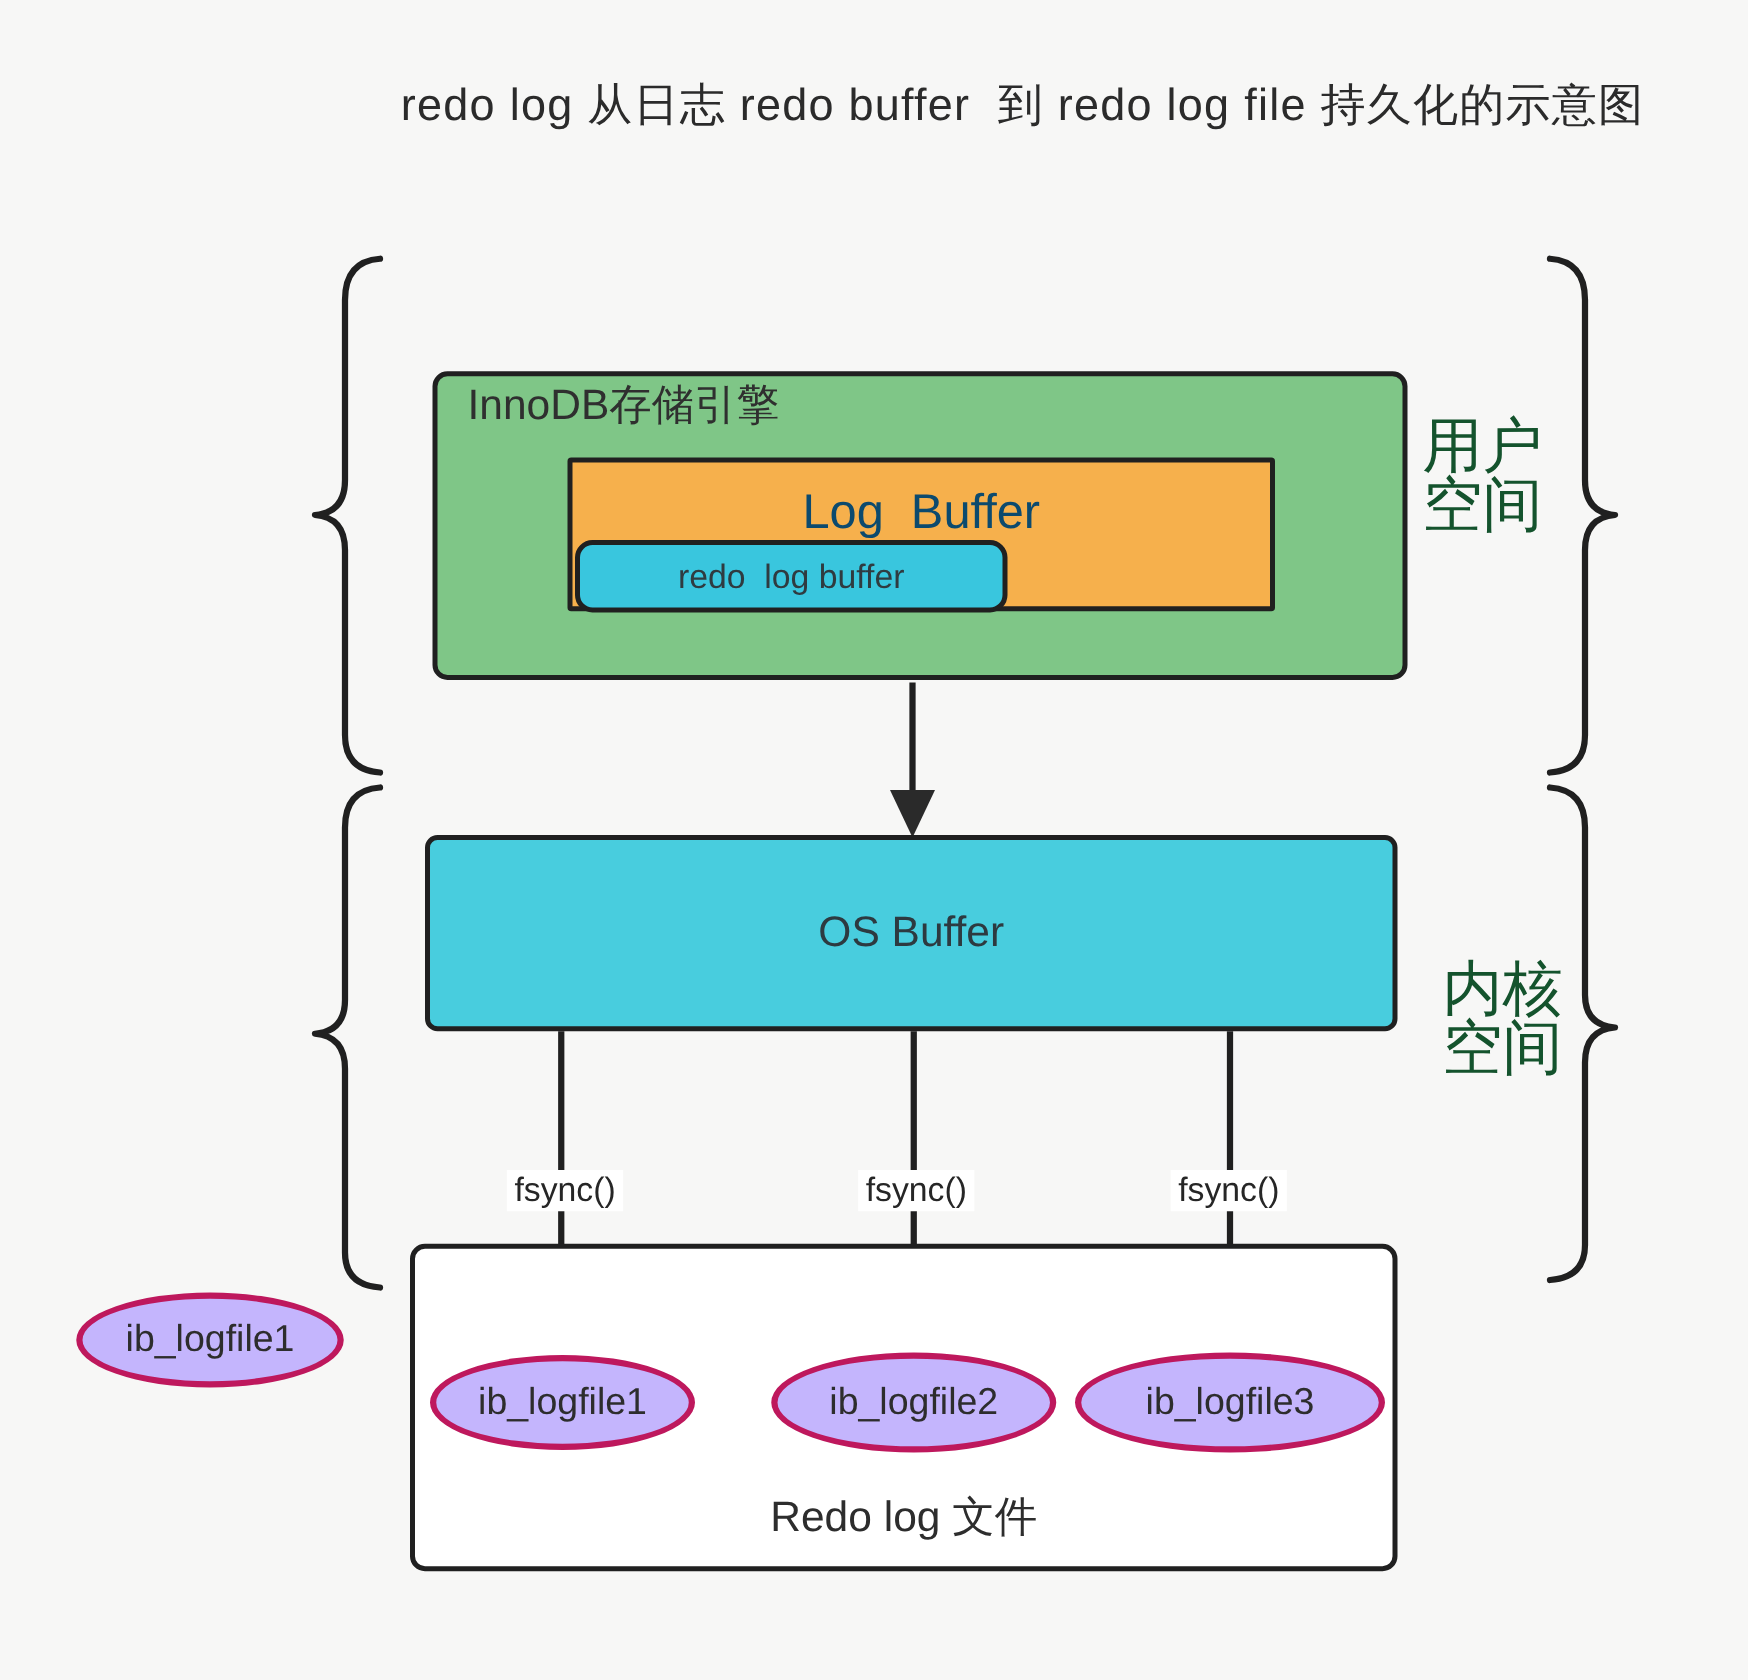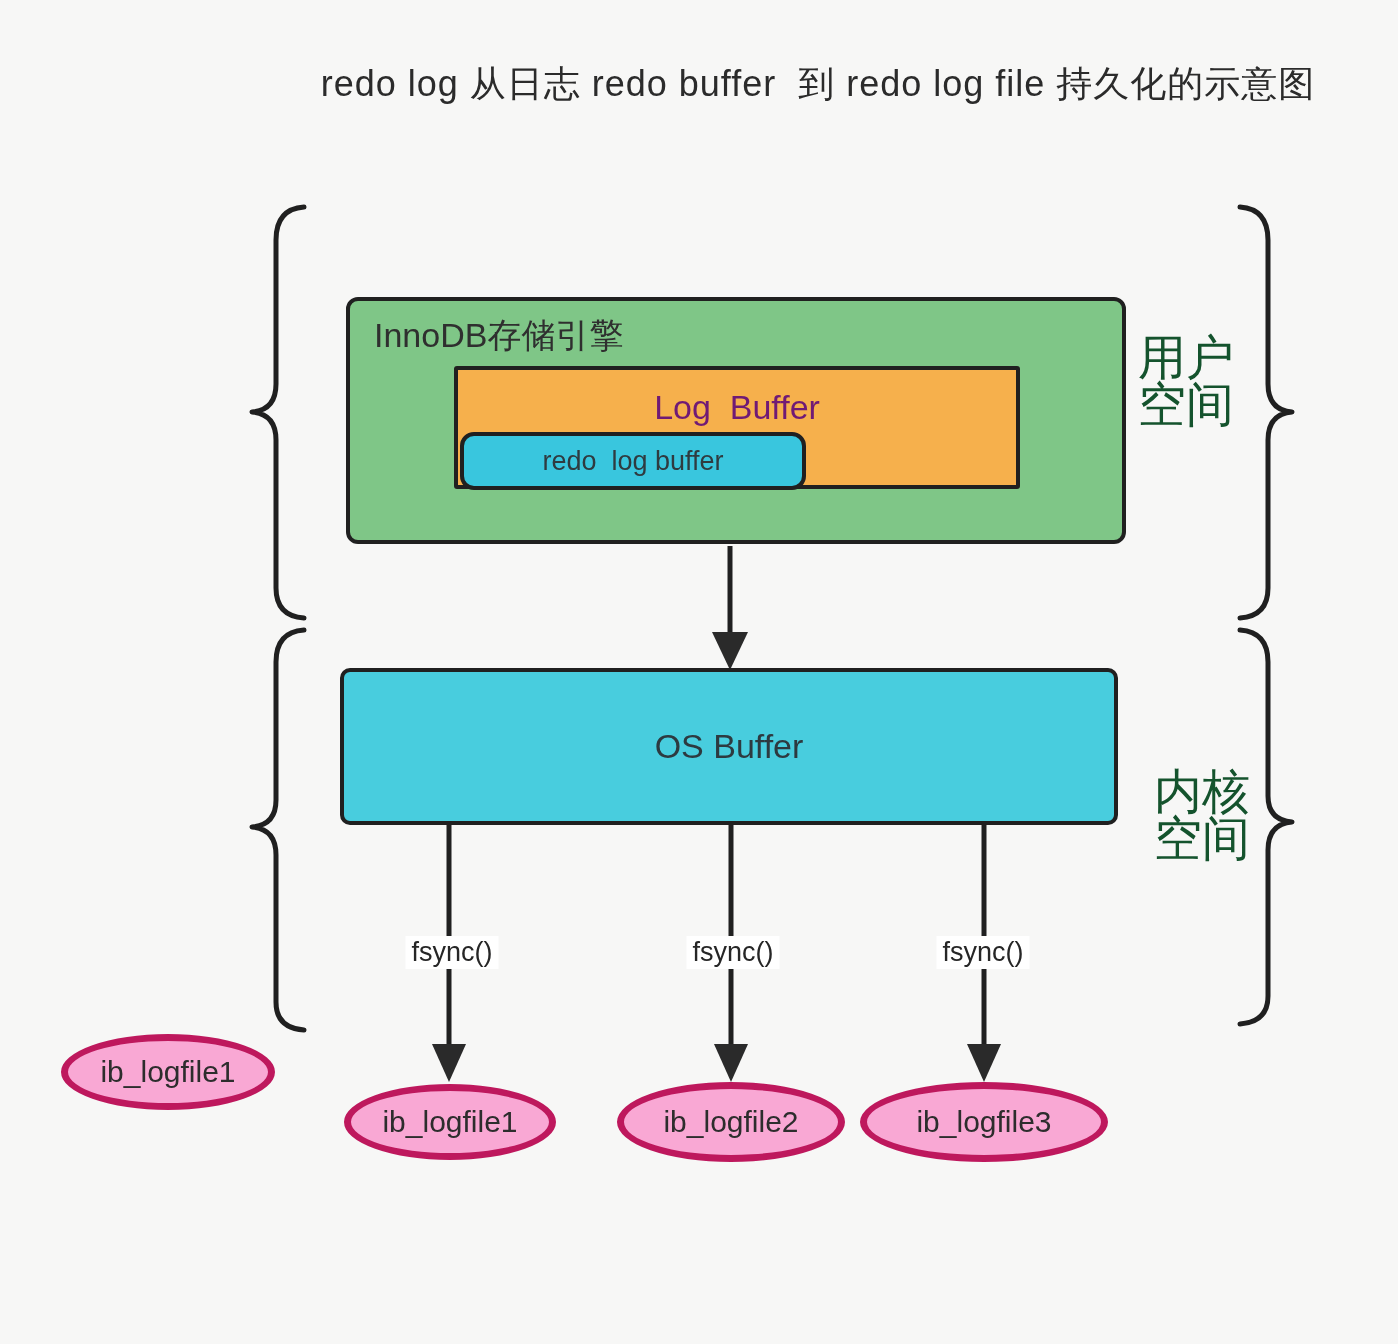--- a/index.html
+++ b/index.html
@@ -37,7 +37,7 @@
     border-radius:12px;
   }
   .innodb-label{
-    position:absolute; left:24px; top:12px;
+    position:absolute; left:24px; top:0;
     font-size:34px; color:#2f2f2f;
   }
   .logbuffer-box{

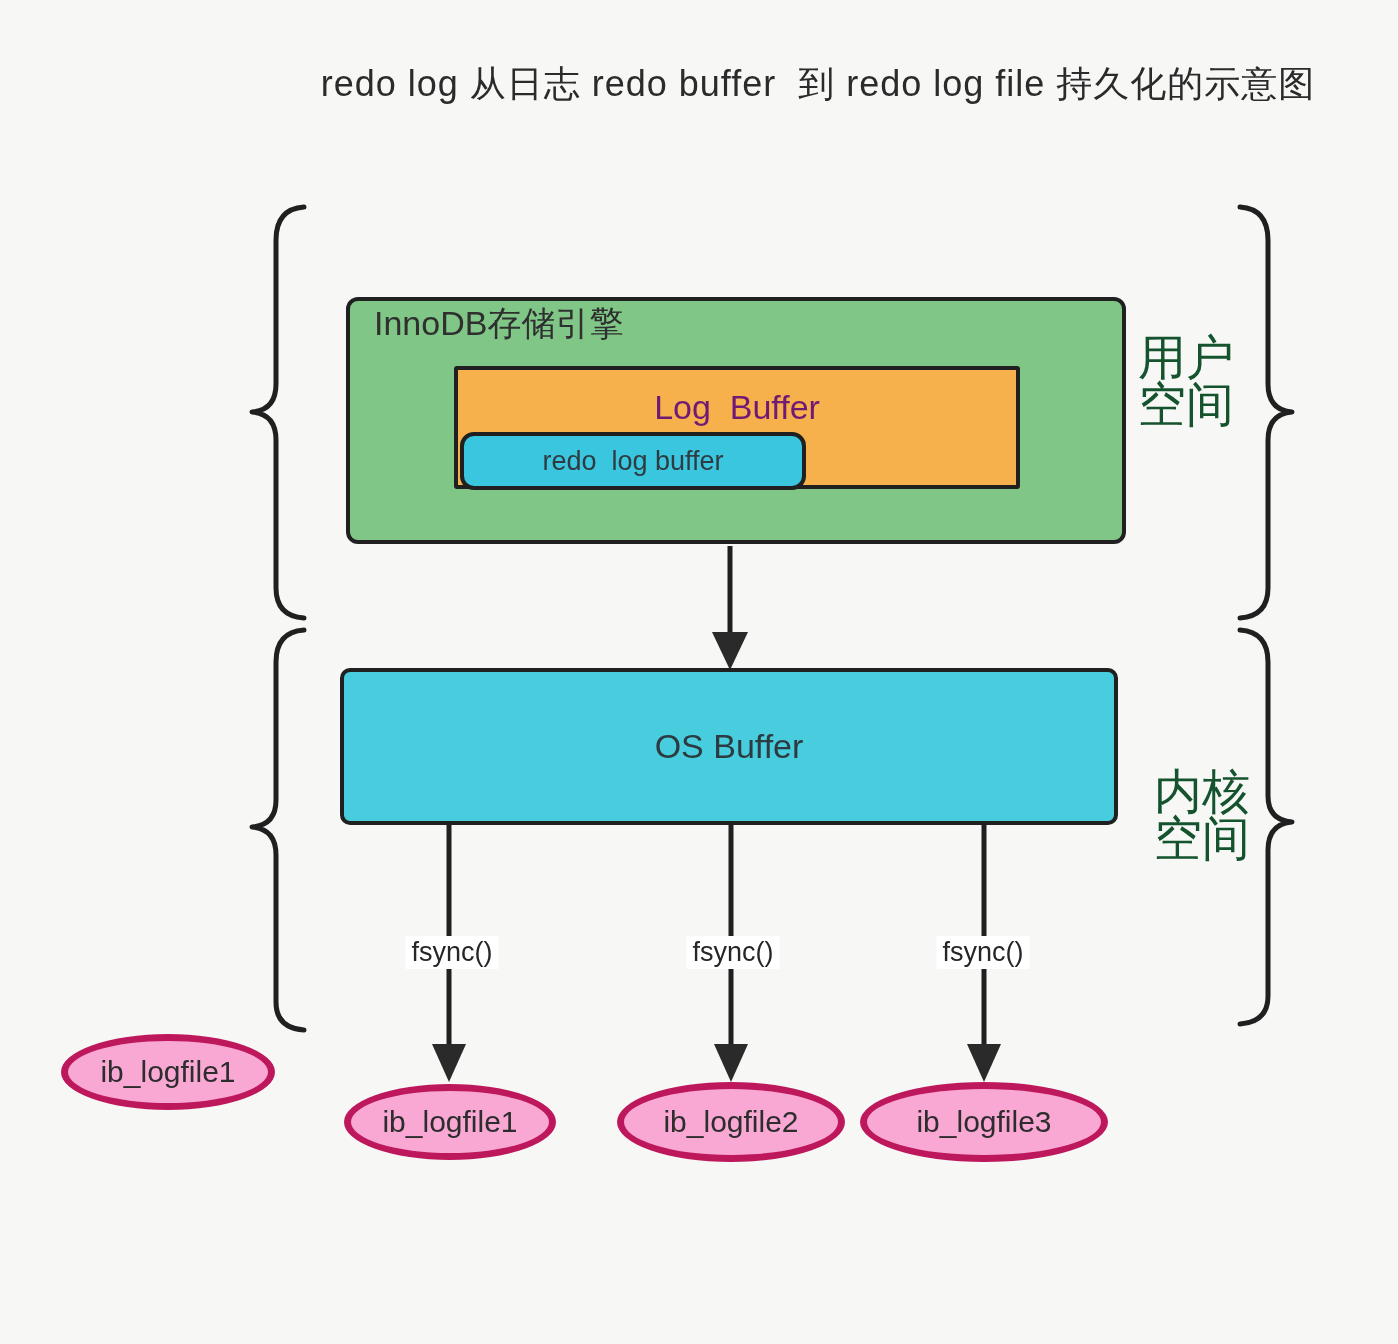--- a/index.html
+++ b/index.html
@@ -48,7 +48,7 @@
   .logbuffer-label{
     position:absolute; left:0; right:0; top:18px;
     text-align:center;
-    font-size:34px; color:#701a75;
+    font-size:39px; color:#0c4a6e;
     white-space:pre;
   }
   .redobuffer-box{

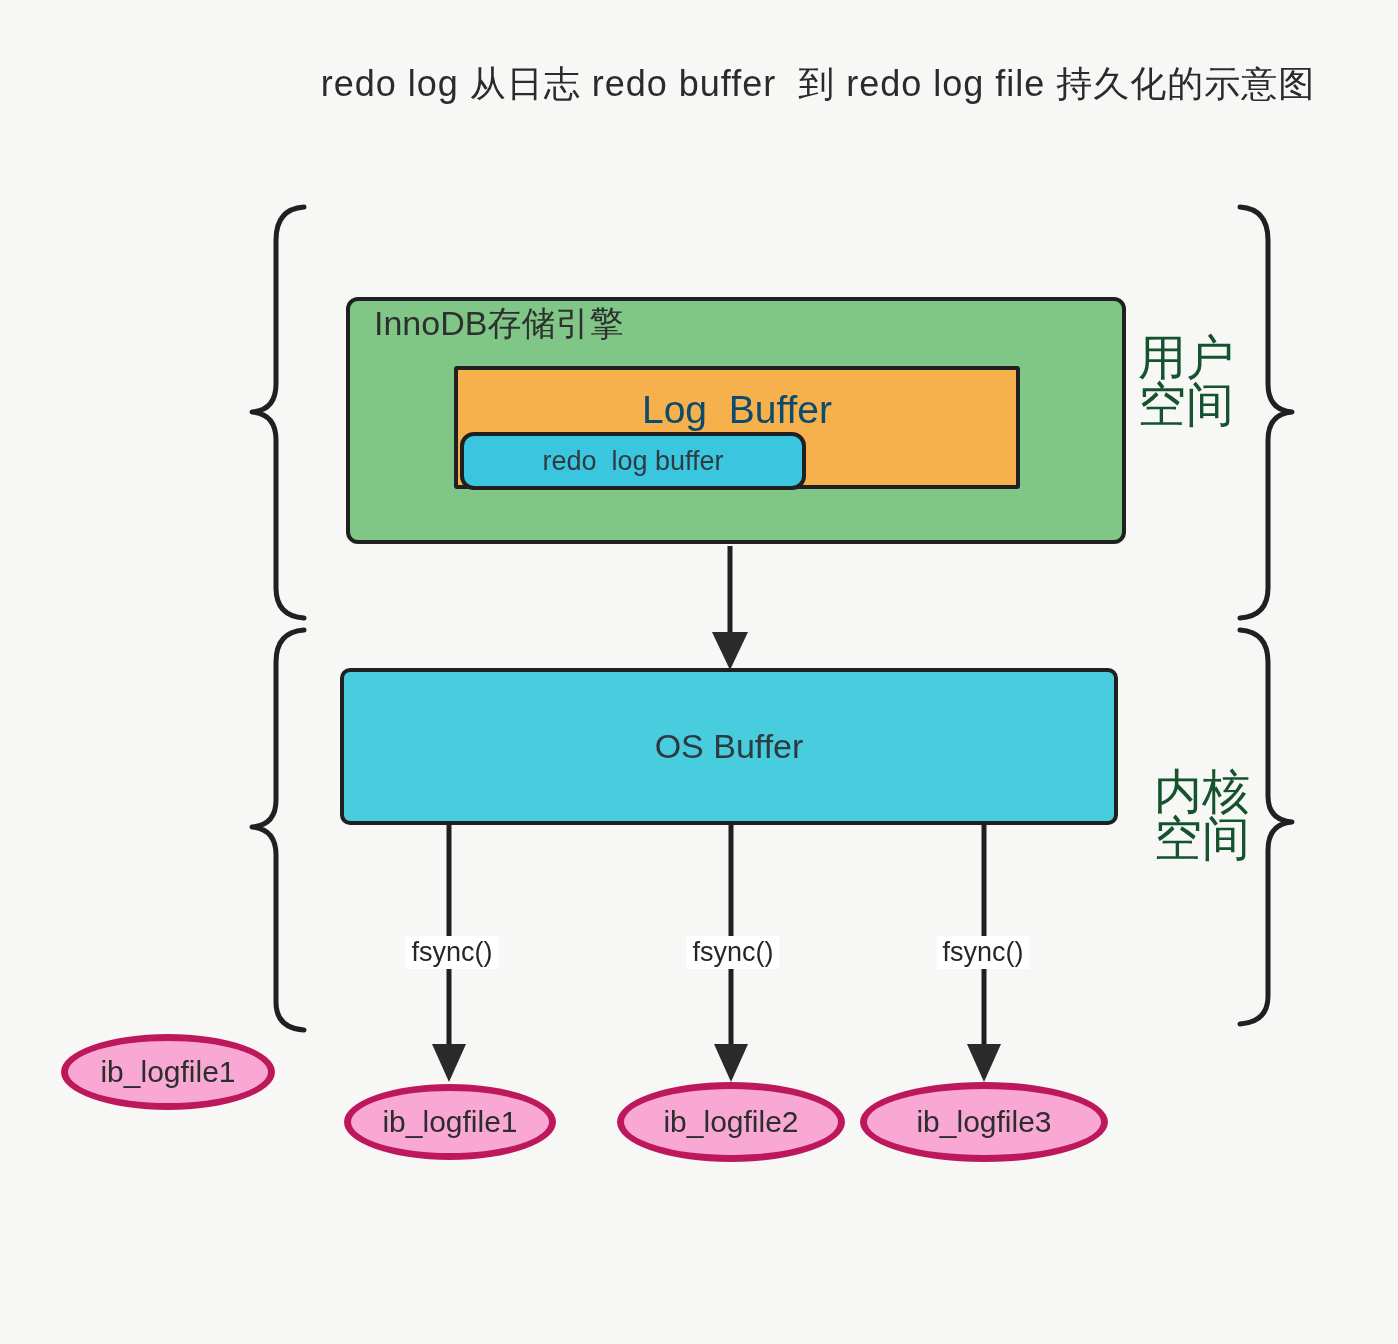--- a/index.html
+++ b/index.html
@@ -79,9 +79,9 @@
   .ellipse{
     position:absolute;
     box-sizing:border-box;
-    border:7px solid #be185d;
+    border:5px solid #be185d;
     border-radius:50%;
-    background:#f9a8d4;
+    background:#c4b5fd;
     display:flex; align-items:center; justify-content:center;
     font-size:30px; color:#2d2d2d;
   }

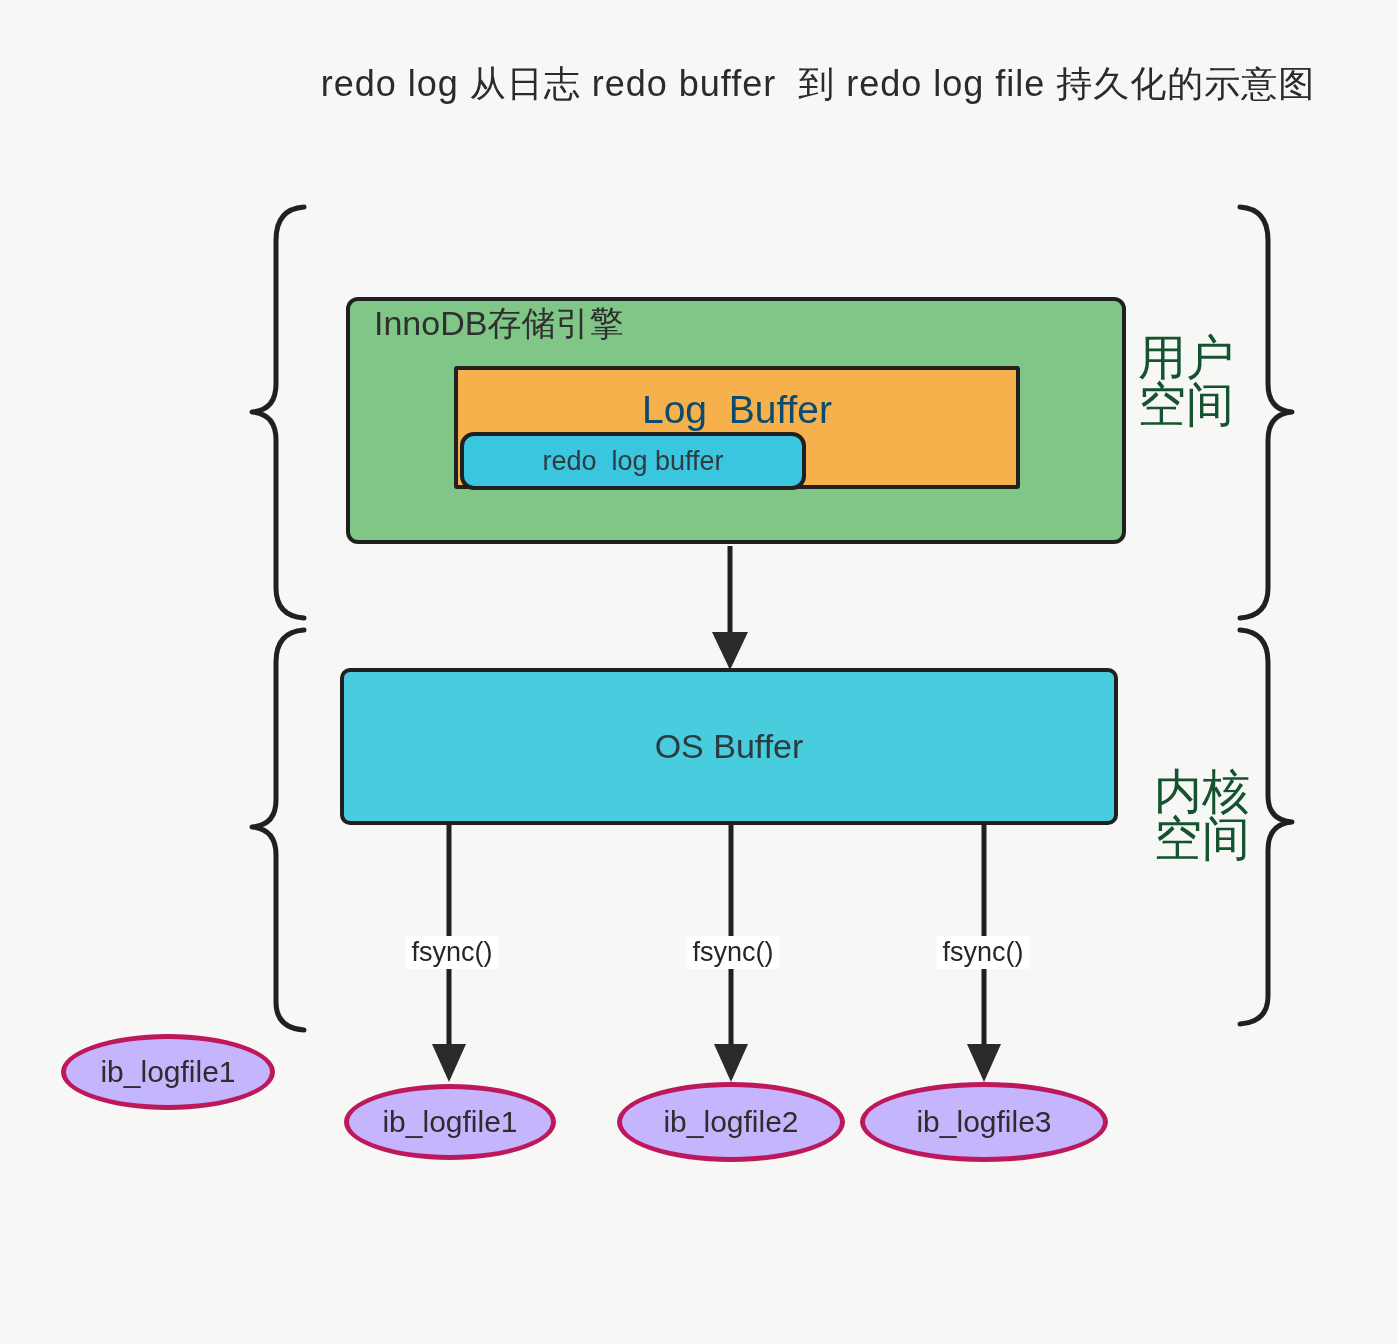--- a/index.html
+++ b/index.html
@@ -176,6 +176,9 @@
   <div class="fsync-label" style="left:715px; top:936px;">fsync()</div>
   <div class="fsync-label" style="left:965px; top:936px;">fsync()</div>
 
+  <div class="box files-box">
+    <div class="files-caption">Redo log 文件</div>
+  </div>
 
   <div class="ellipse ellipse-1">
     <span>ib_logfile1</span>

